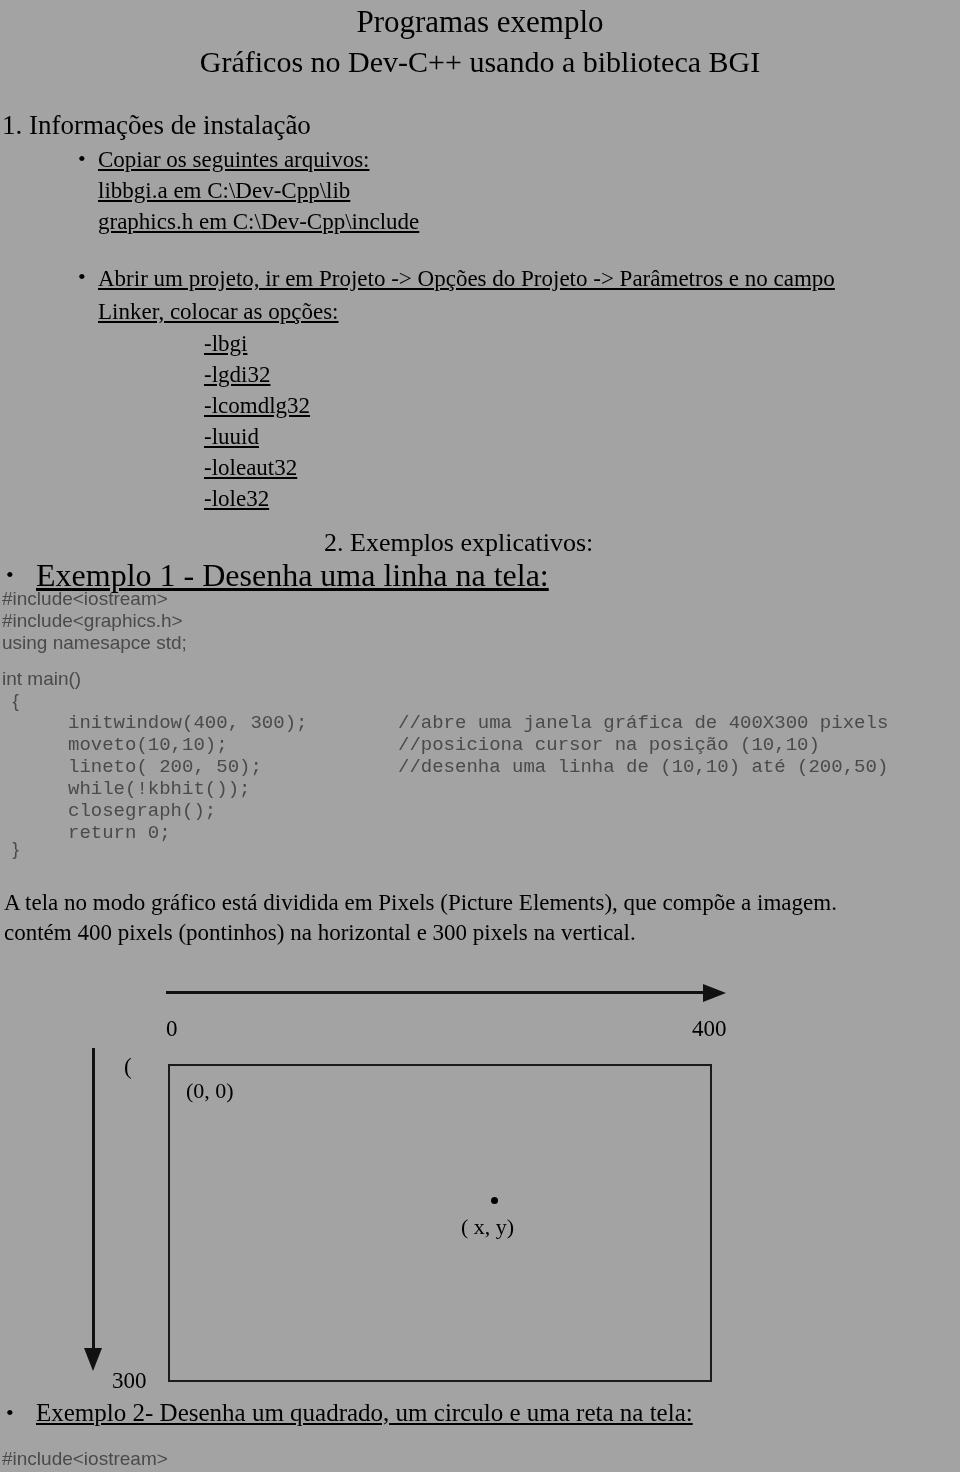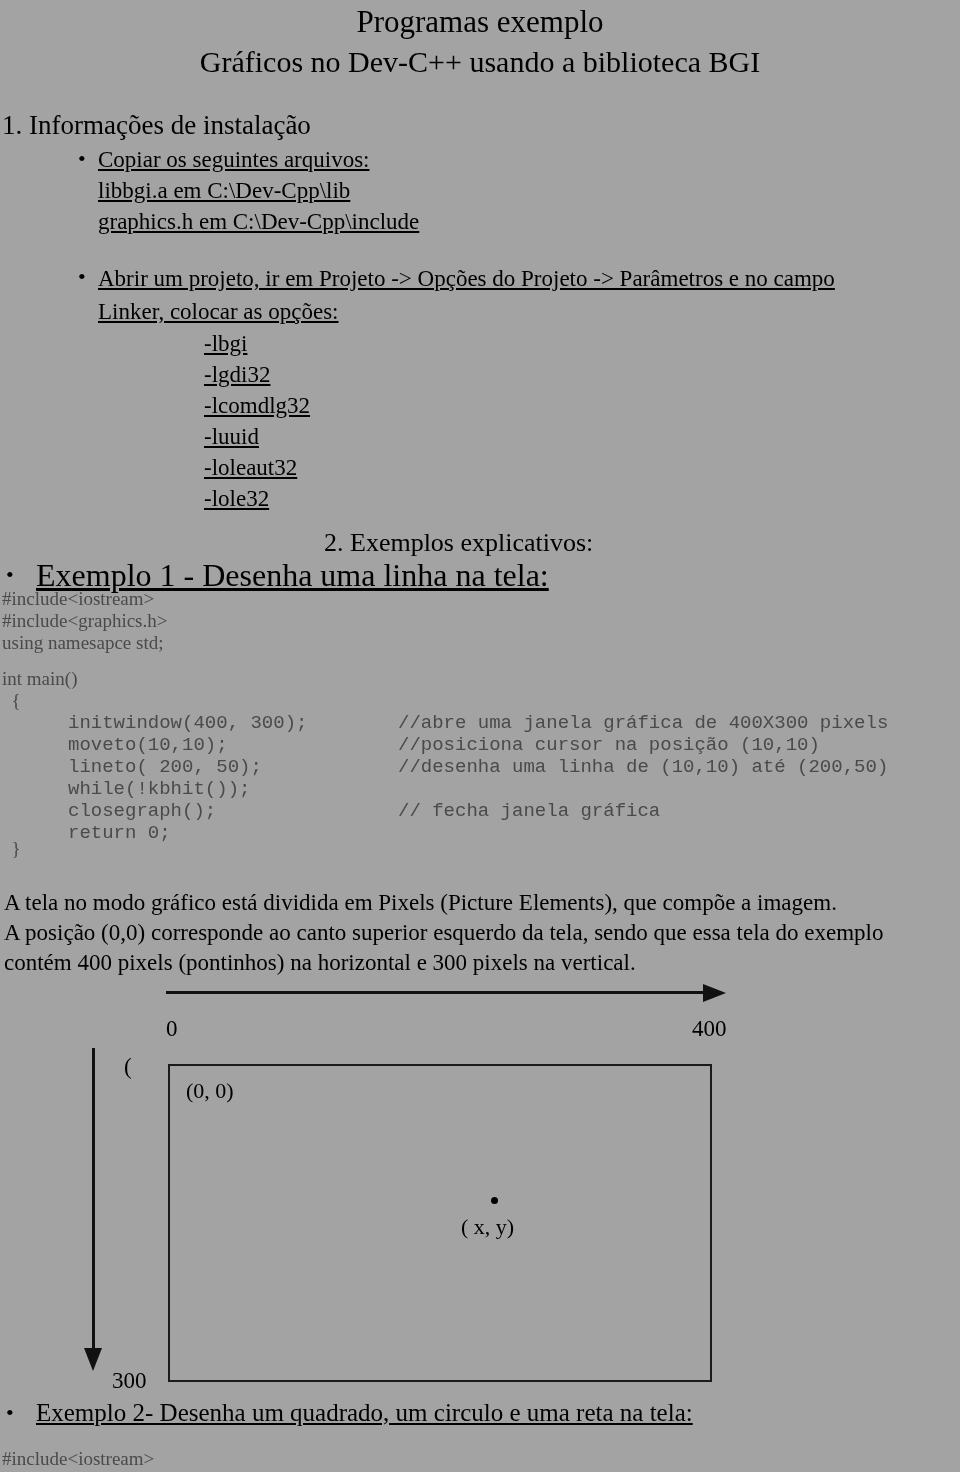--- a/index.html
+++ b/index.html
@@ -84,7 +84,7 @@
 
   
   .code-block {
-    font-family: Liberation Serif, serif;
+    font-family: Liberation Sans, sans-serif;
     font-size: 19px;
     line-height: 22px;
     color: #4a4a4a;

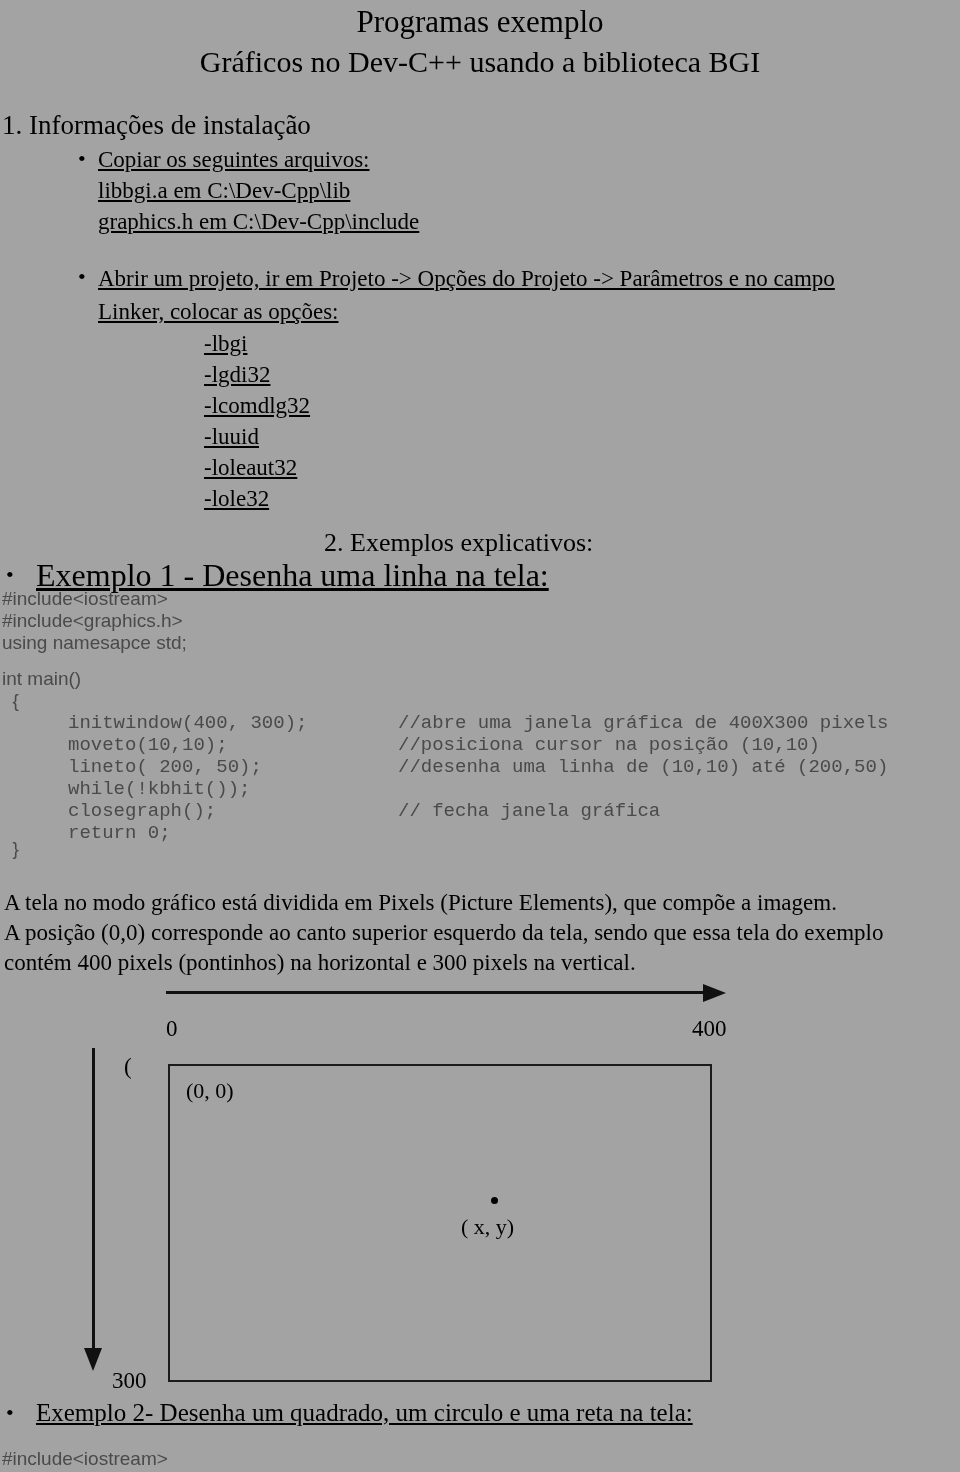--- a/index.html
+++ b/index.html
@@ -258,7 +258,6 @@
       </div>
       <div class="code-line">
         <span class="code-stmt">closegraph();</span>
-        <span class="code-comment">// fecha janela gráfica</span>
       </div>
       <div class="code-line">
         <span class="code-stmt">return 0;</span>

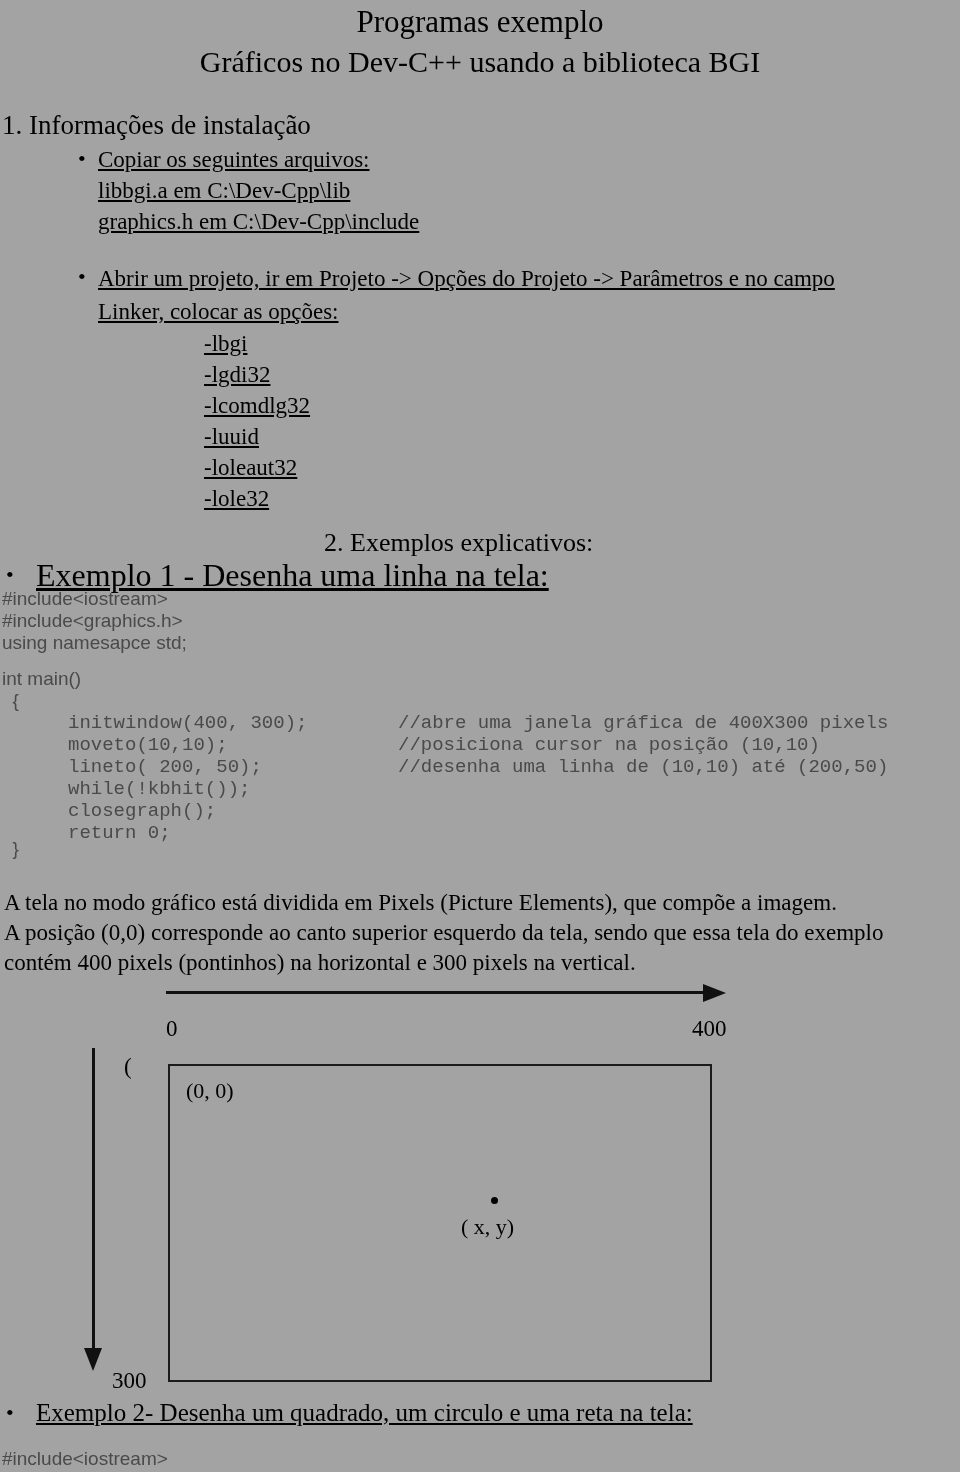--- a/index.html
+++ b/index.html
@@ -269,7 +269,6 @@
 
   <div class="abs" id="paragraph">
     <div>A tela no modo gráfico está dividida em Pixels (Picture Elements), que compõe a imagem.</div>
-    <div>A posição (0,0) corresponde ao canto superior esquerdo da tela, sendo que essa tela do exemplo</div>
     <div>contém 400 pixels (pontinhos) na horizontal e 300 pixels na vertical.</div>
   </div>
 

